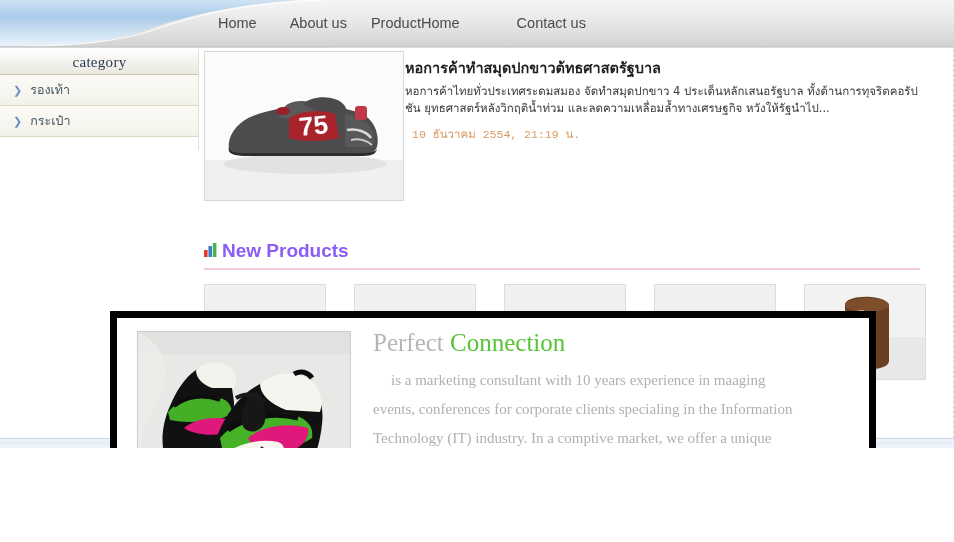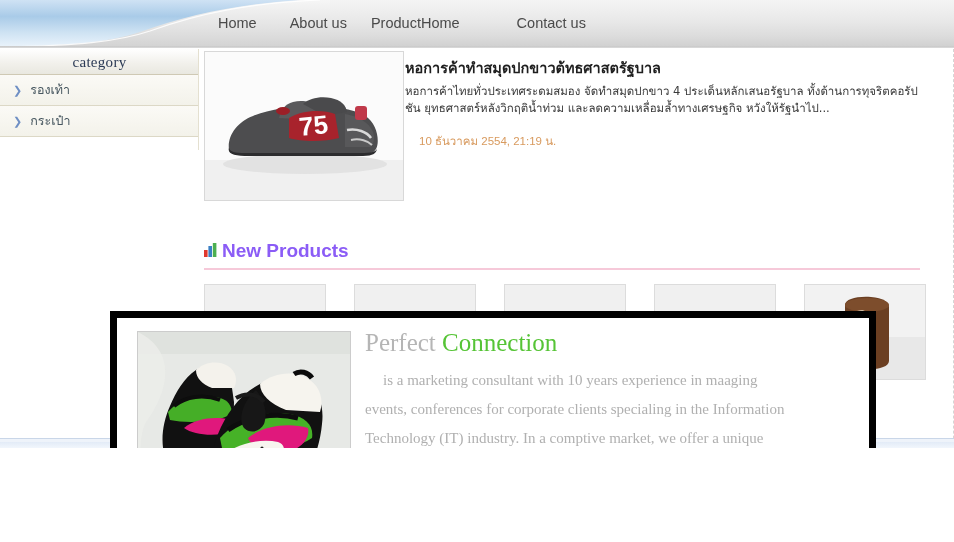--- a/index.html
+++ b/index.html
@@ -142,10 +142,10 @@
     width: 525px;
   }
   #news-date {
-    font-family: Liberation Sans, sans-serif;
+    font-family: Liberation Mono, monospace;
     font-size: 11.5px;
     color: #d89a5e;
-    margin: 14px;
+    margin: 7px;
   }
 
   

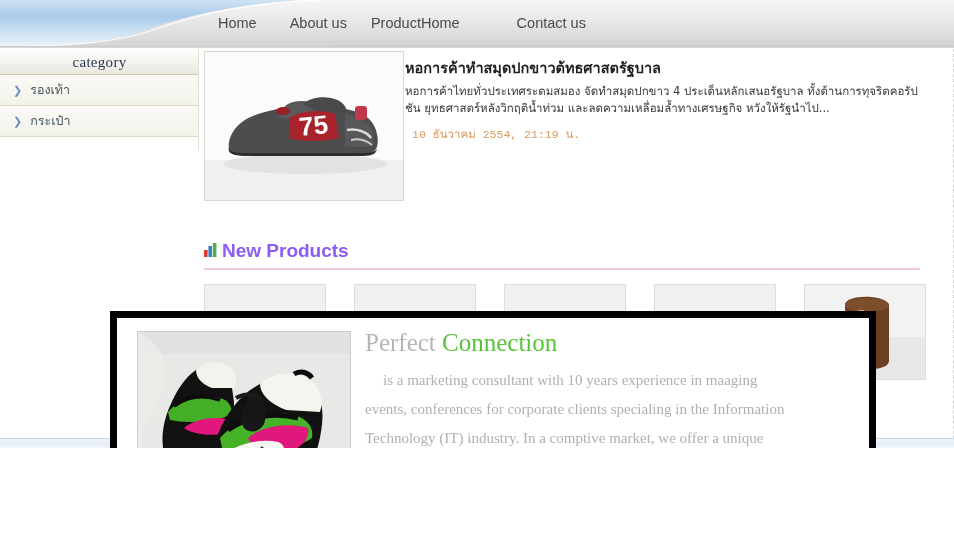--- a/index.html
+++ b/index.html
@@ -246,7 +246,7 @@
   }
   #overlay-text {
     position: absolute;
-    left: 248px; top: 10px;
+    left: 256px; top: 10px;
     width: 470px;
   }
   #overlay-heading {

